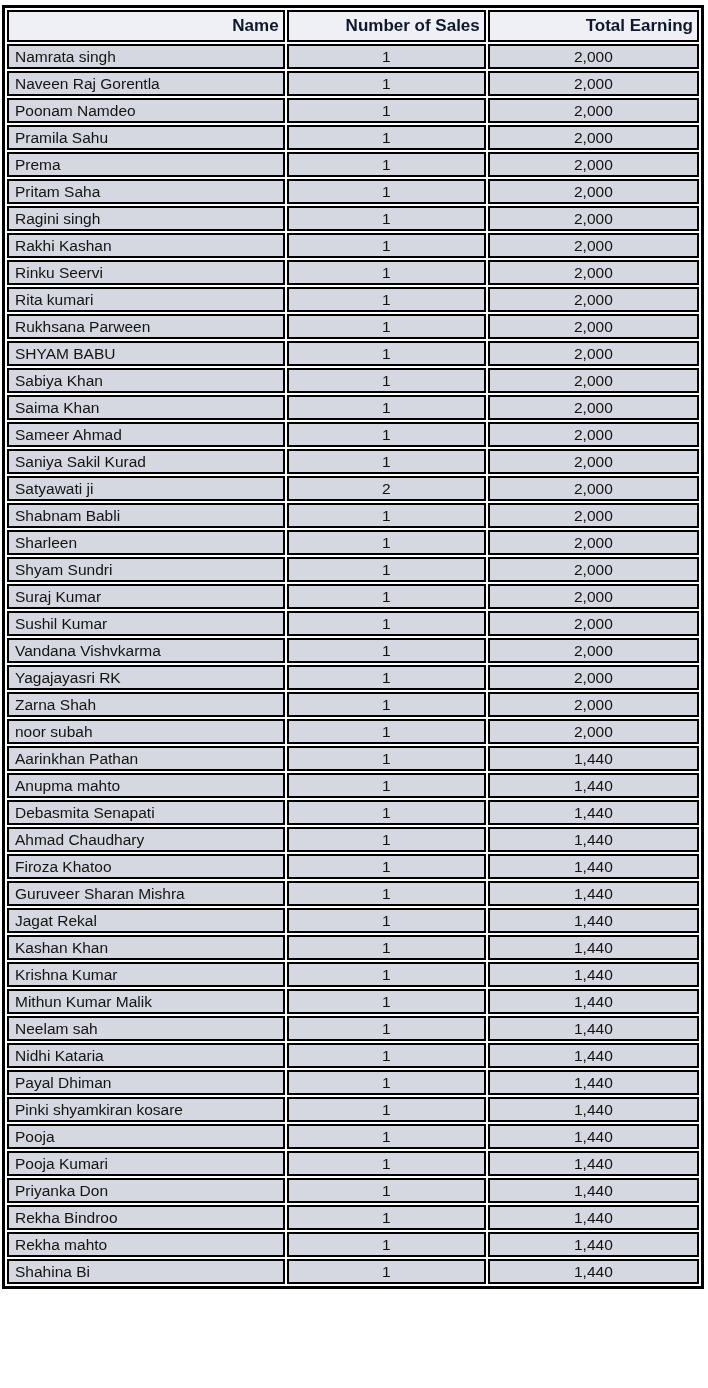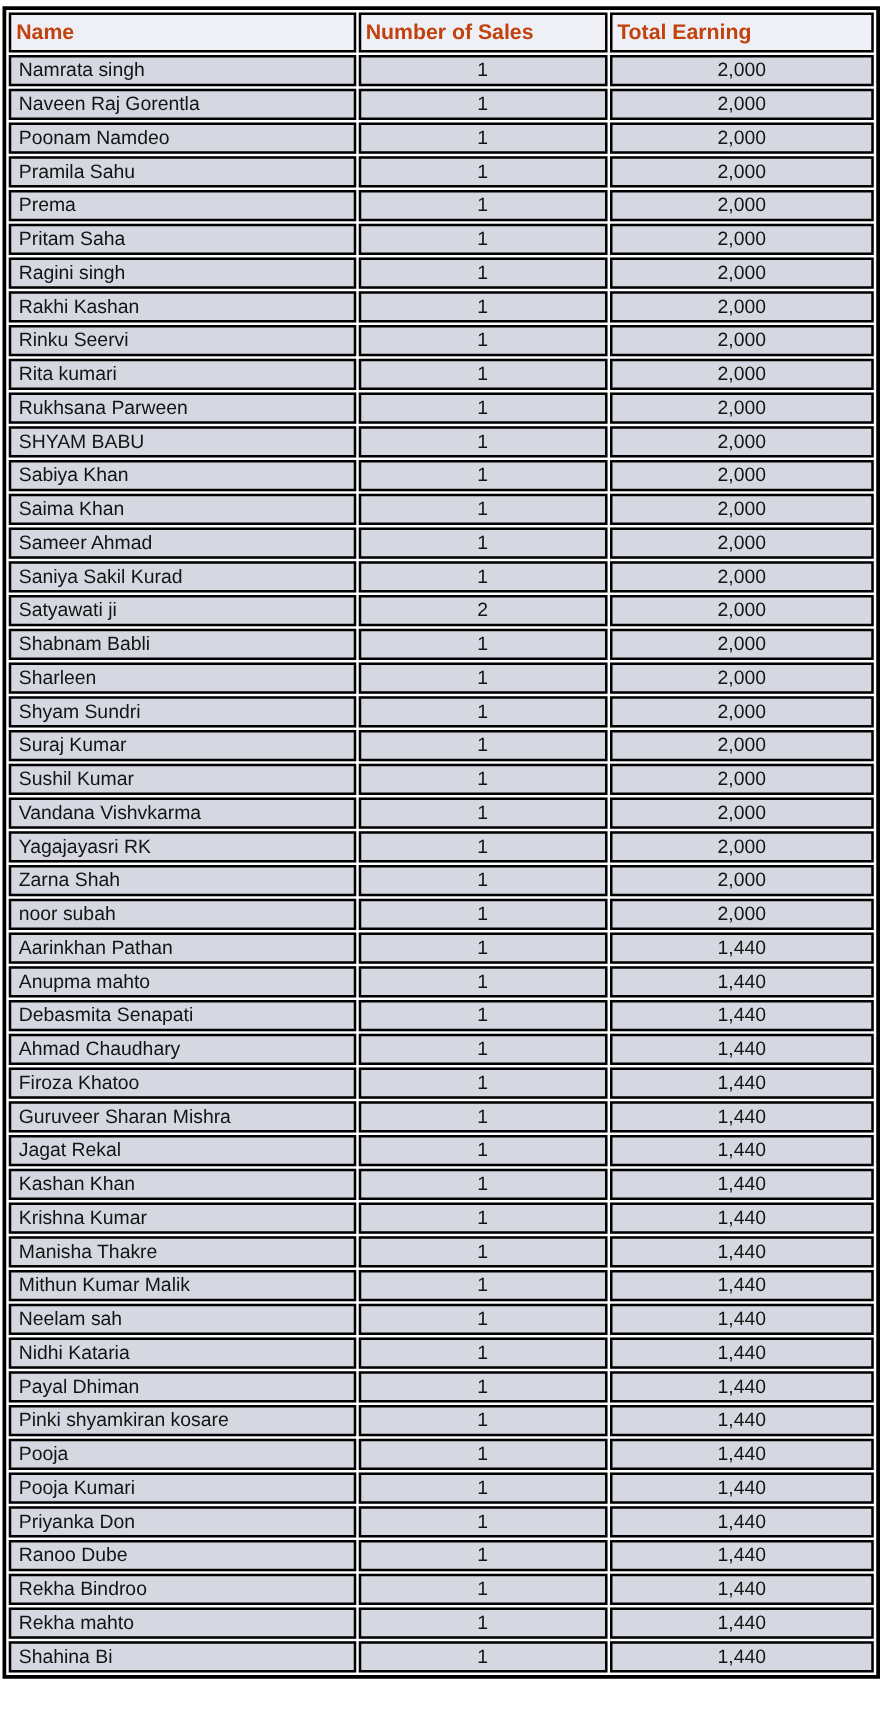--- a/index.html
+++ b/index.html
@@ -29,9 +29,9 @@
     border: 2px solid #000000;
     font-weight: bold;
     font-size: 17px;
-    color: #c2410c;
+    color: #0f172a;
     height: 28px;
-    text-align: left;
+    text-align: right;
     padding: 0 4px;
     overflow: hidden;
     white-space: nowrap;

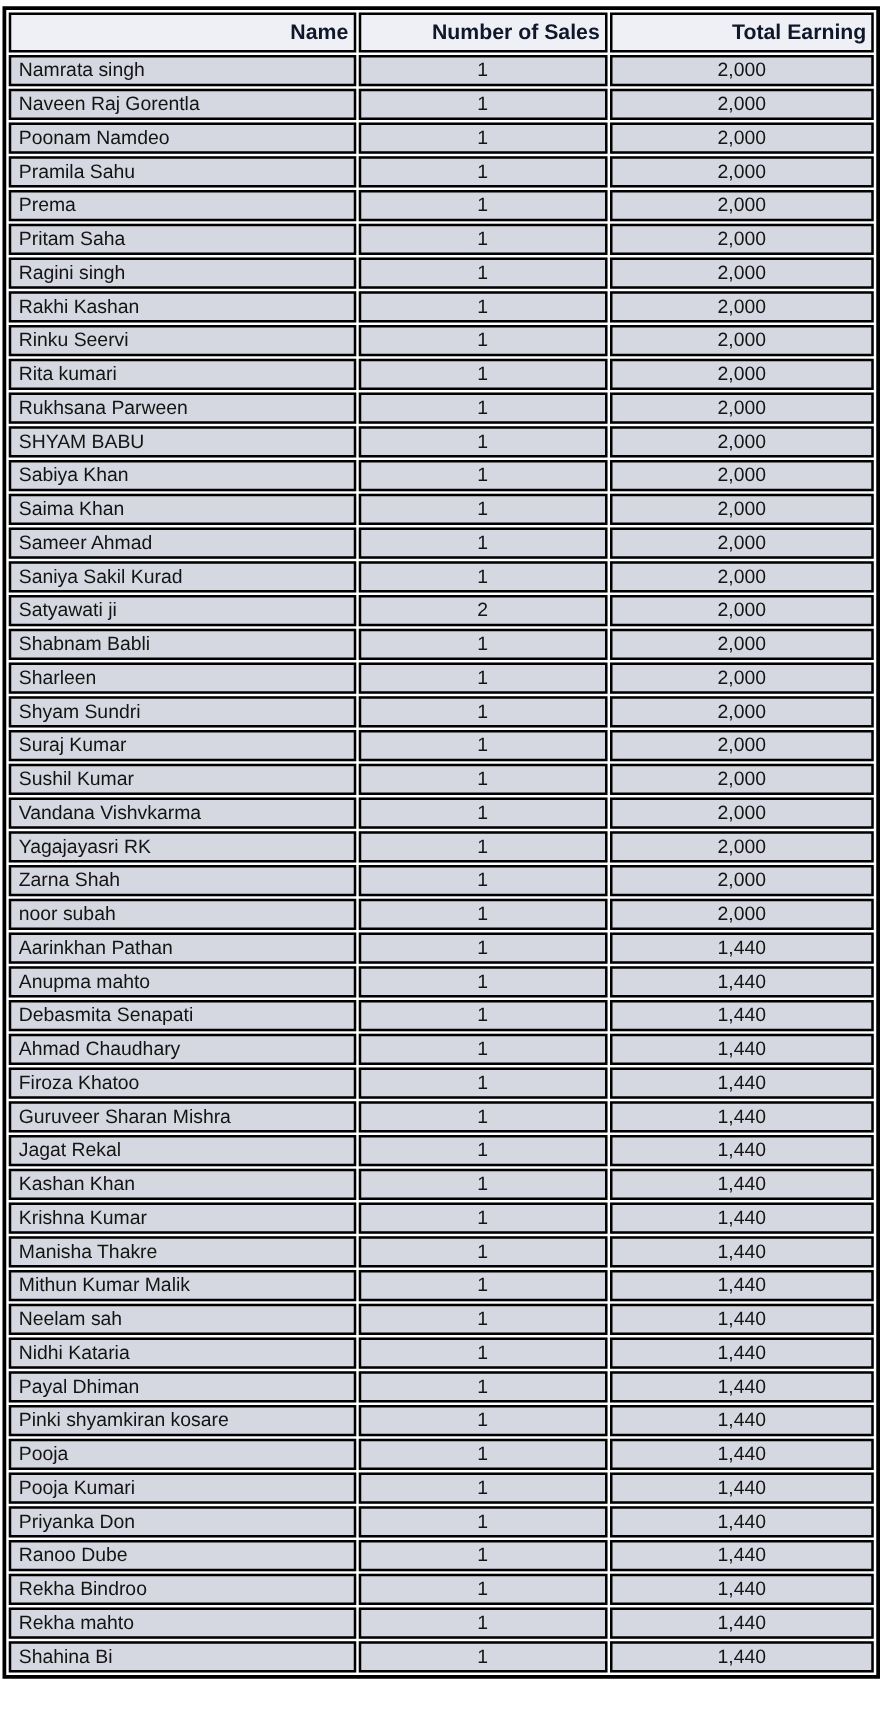--- a/index.html
+++ b/index.html
@@ -247,11 +247,6 @@
           <td class="cell-num">1,440</td>
         </tr>
         <tr>
-          <td class="cell-name">Manisha Thakre</td>
-          <td class="cell-num">1</td>
-          <td class="cell-num">1,440</td>
-        </tr>
-        <tr>
           <td class="cell-name">Mithun Kumar Malik</td>
           <td class="cell-num">1</td>
           <td class="cell-num">1,440</td>

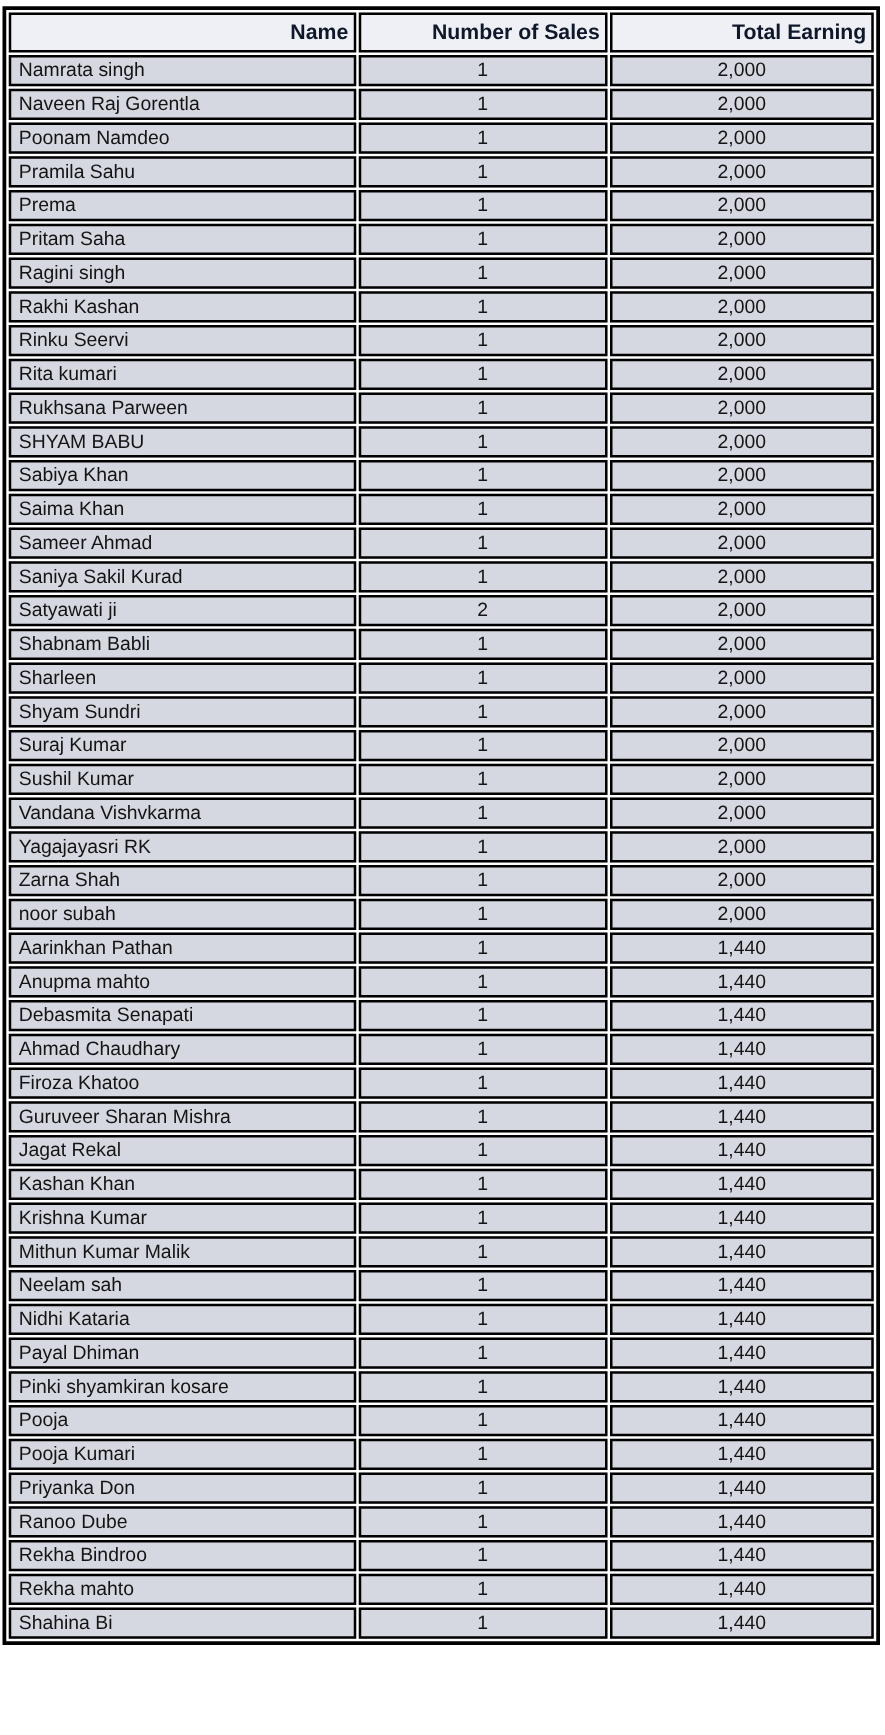--- a/index.html
+++ b/index.html
@@ -287,11 +287,6 @@
           <td class="cell-num">1,440</td>
         </tr>
         <tr>
-          <td class="cell-name">Ranoo Dube</td>
-          <td class="cell-num">1</td>
-          <td class="cell-num">1,440</td>
-        </tr>
-        <tr>
           <td class="cell-name">Rekha Bindroo</td>
           <td class="cell-num">1</td>
           <td class="cell-num">1,440</td>

